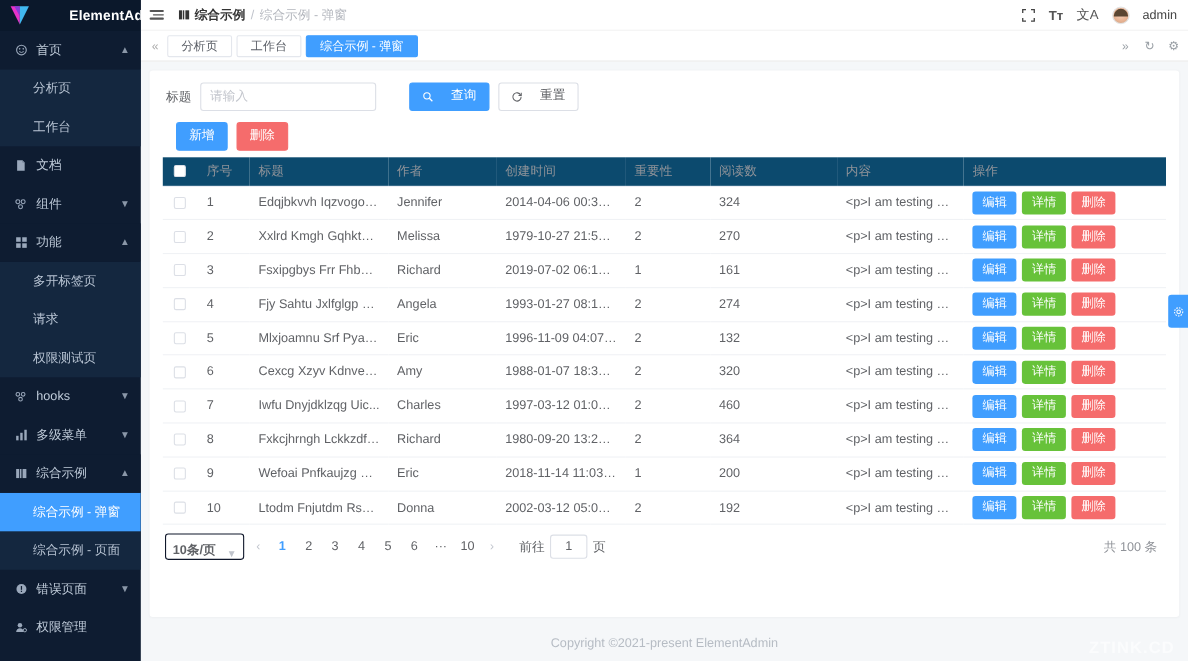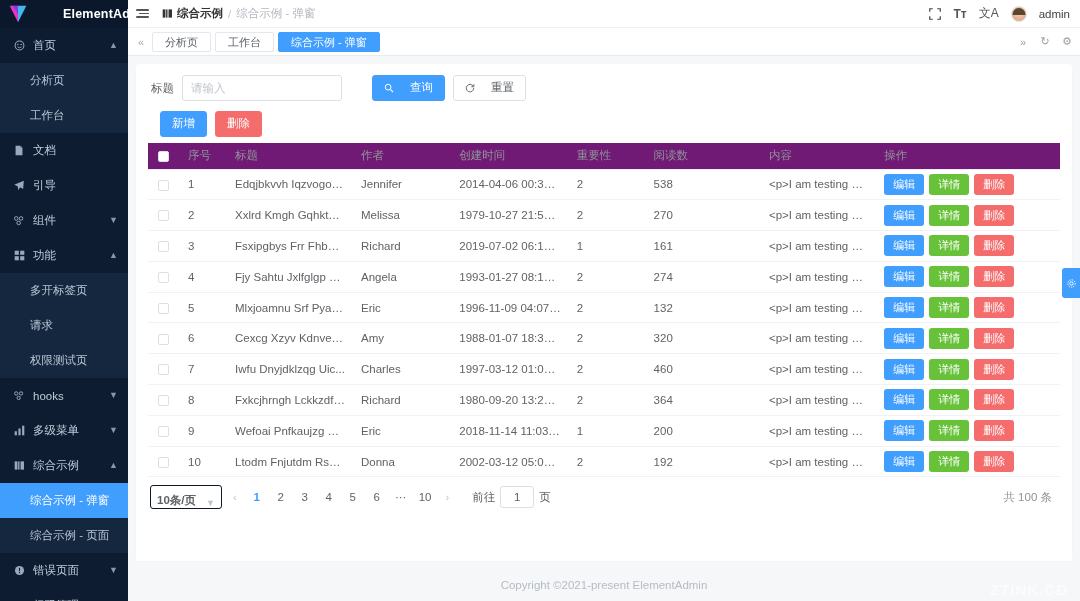--- a/index.html
+++ b/index.html
@@ -134,7 +134,7 @@
   .tbl { width: 100%; border-collapse: collapse; table-layout: fixed; }
   .tbl th {
     font-size: 11.5px; color: #909399; font-weight: normal; text-align: left;
-    height: 26px; padding: 0 8px; border-bottom: 1px solid #ebeef5; background: #701a75;
+    height: 26px; padding: 0 8px; border-bottom: 1px solid #ebeef5; background: #0c4a6e;
   }
   .tbl td {
     font-size: 11.5px; color: #606266; height: 30.8px; padding: 0 8px;

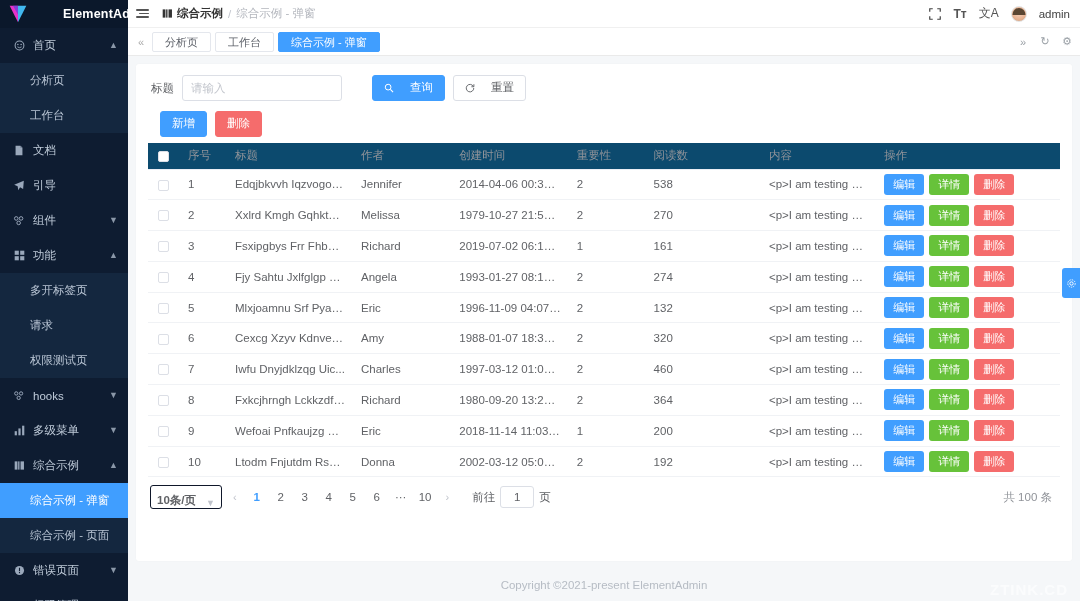--- a/index.html
+++ b/index.html
@@ -254,15 +254,6 @@
         <span class="mi-arrow"></span>
       </div>
 
-      <div class="menu-item">
-        <span class="mi-icon">
-          <svg width="12" height="11" viewBox="0 0 16 16">
-              <path d="M15 1L1 7l5 2 1 6 2.5-4.3L14 13z" fill="#9aa8bb"></path>
-            </svg>
-        </span>
-        <span class="mi-label">引导</span>
-        <span class="mi-arrow"></span>
-      </div>
 
       <div class="menu-item">
         <span class="mi-icon">

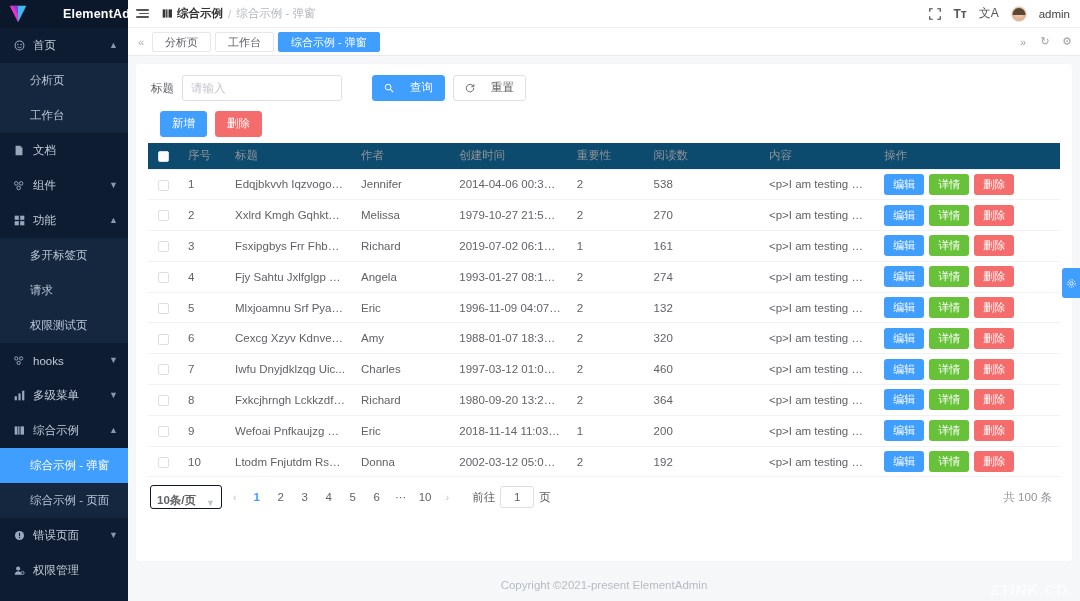--- a/index.html
+++ b/index.html
@@ -463,7 +463,7 @@
                 <td class="c-author">Jennifer</td>
                 <td class="c-date">2014-04-06 00:31:57</td>
                 <td class="c-imp">2</td>
-                <td class="c-read">538</td>
+                <td class="c-read">324</td>
                 <td class="c-cont">&lt;p&gt;I am testing dat...</td>
                 <td class="c-ops"><button class="op-btn op-edit">编辑</button><button class="op-btn op-detail">详情</button><button class="op-btn op-del">删除</button></td>
               </tr>

